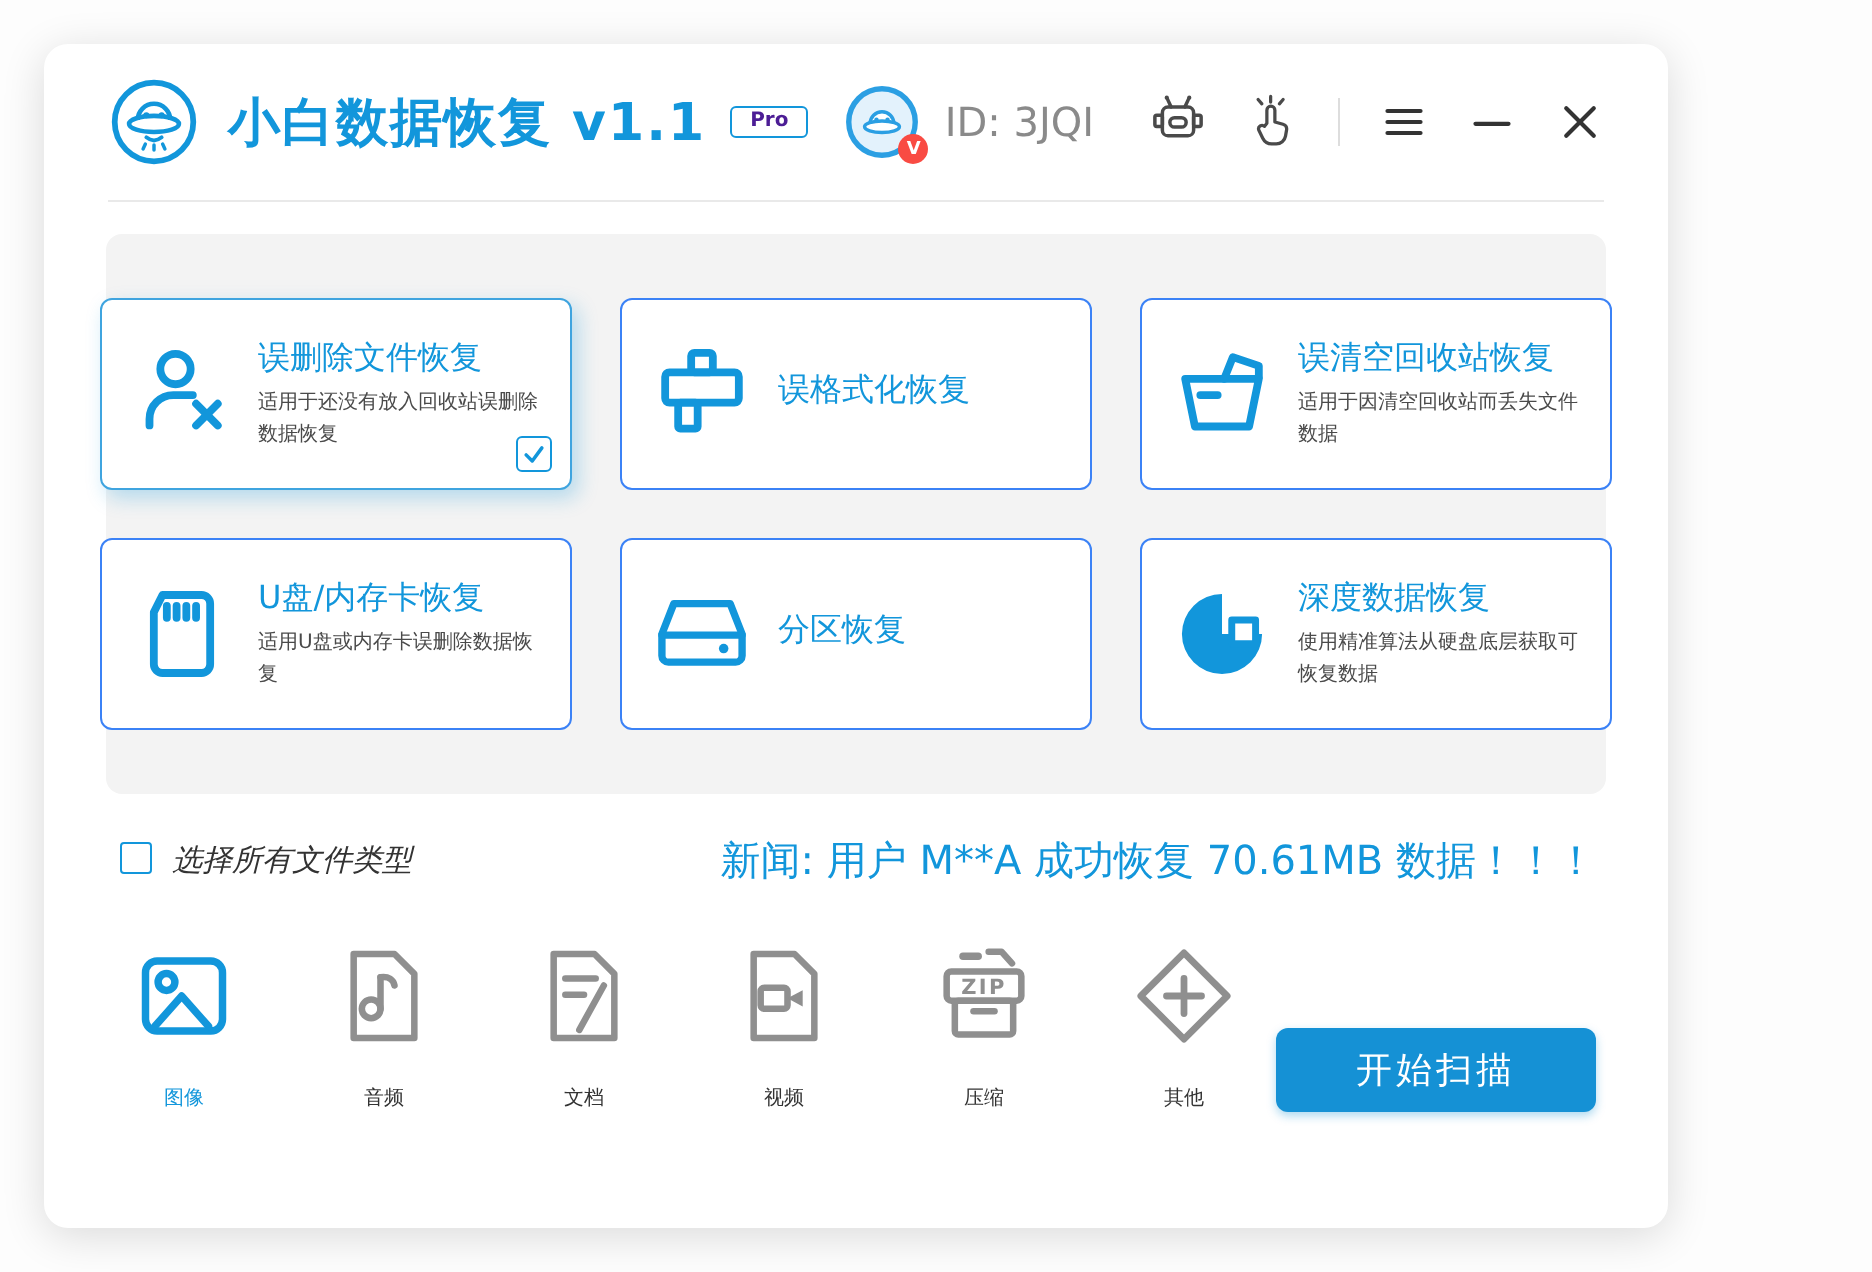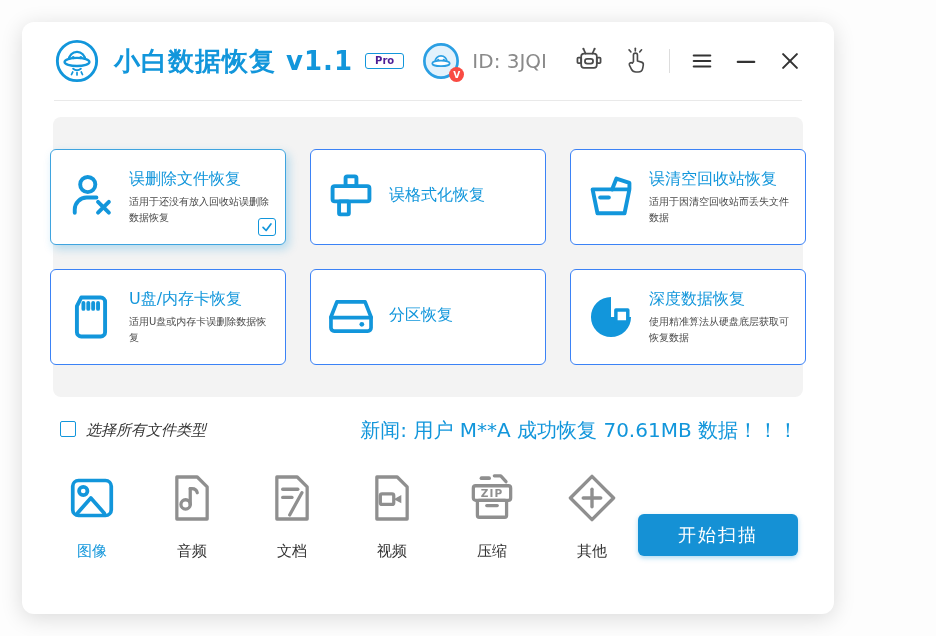--- a/index.html
+++ b/index.html
@@ -49,7 +49,7 @@
   .filetypes { margin:26px 0 0 38px; display:flex; column-gap:36px; }
   .ftype { width:64px; display:flex; flex-direction:column; align-items:center; cursor:pointer; }
   .ftype-icon { width:56px; height:56px; color:#8f8f8f; }
-  .ftype-label { margin-top:16px; font-size:15px; color:#333; }
+  .ftype-label { margin-top:16px; font-size:10px; color:#333; }
   .ftype.active .ftype-icon { color:#1296db; }
   .ftype.active .ftype-label { color:#1296db; }
   

